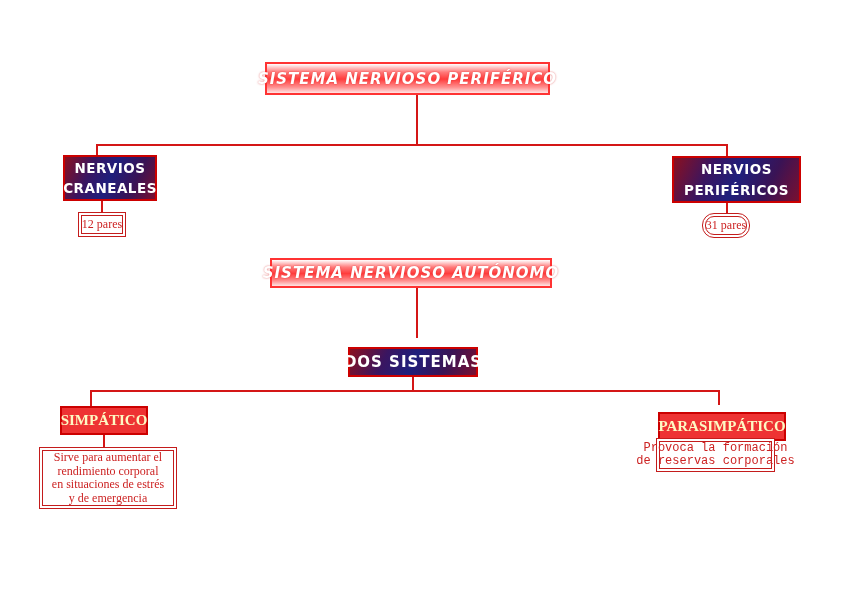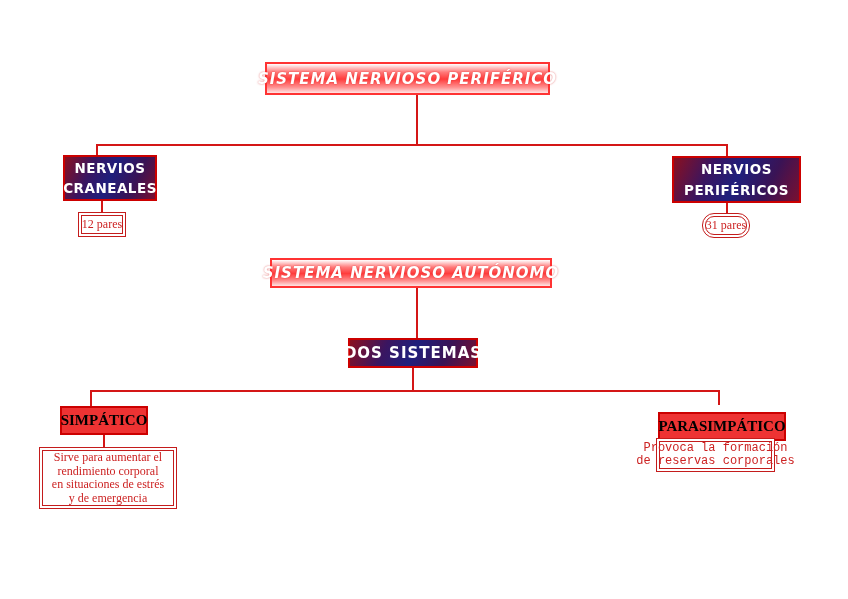--- a/index.html
+++ b/index.html
@@ -41,7 +41,7 @@
     line-height: 1.5;
     letter-spacing: 0.5px;
   }
-  .dark-box.wide { font-size: 15px; letter-spacing: 1px; white-space: nowrap; }
+  .dark-box.wide { font-size: 15px; letter-spacing: 1px; white-space: nowrap; margin-top: 9px; }
   .red-box {
     border: 2px solid #cc0000;
     background: #ee3333;

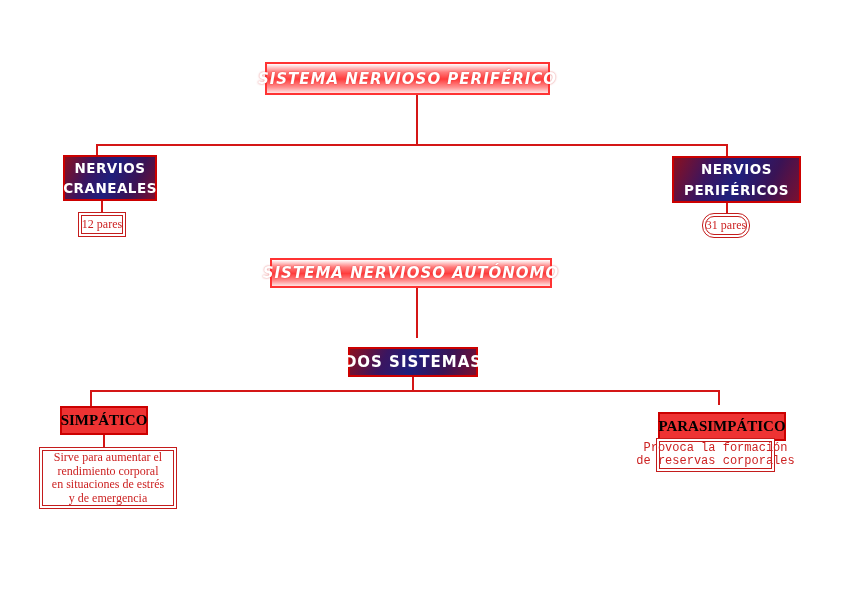--- a/index.html
+++ b/index.html
@@ -45,7 +45,7 @@
   .red-box {
     border: 2px solid #cc0000;
     background: #ee3333;
-    color: #000000;
+    color: #fef9c3;
     font-family: "Liberation Serif", serif;
     font-weight: 700;
     font-size: 15px;

